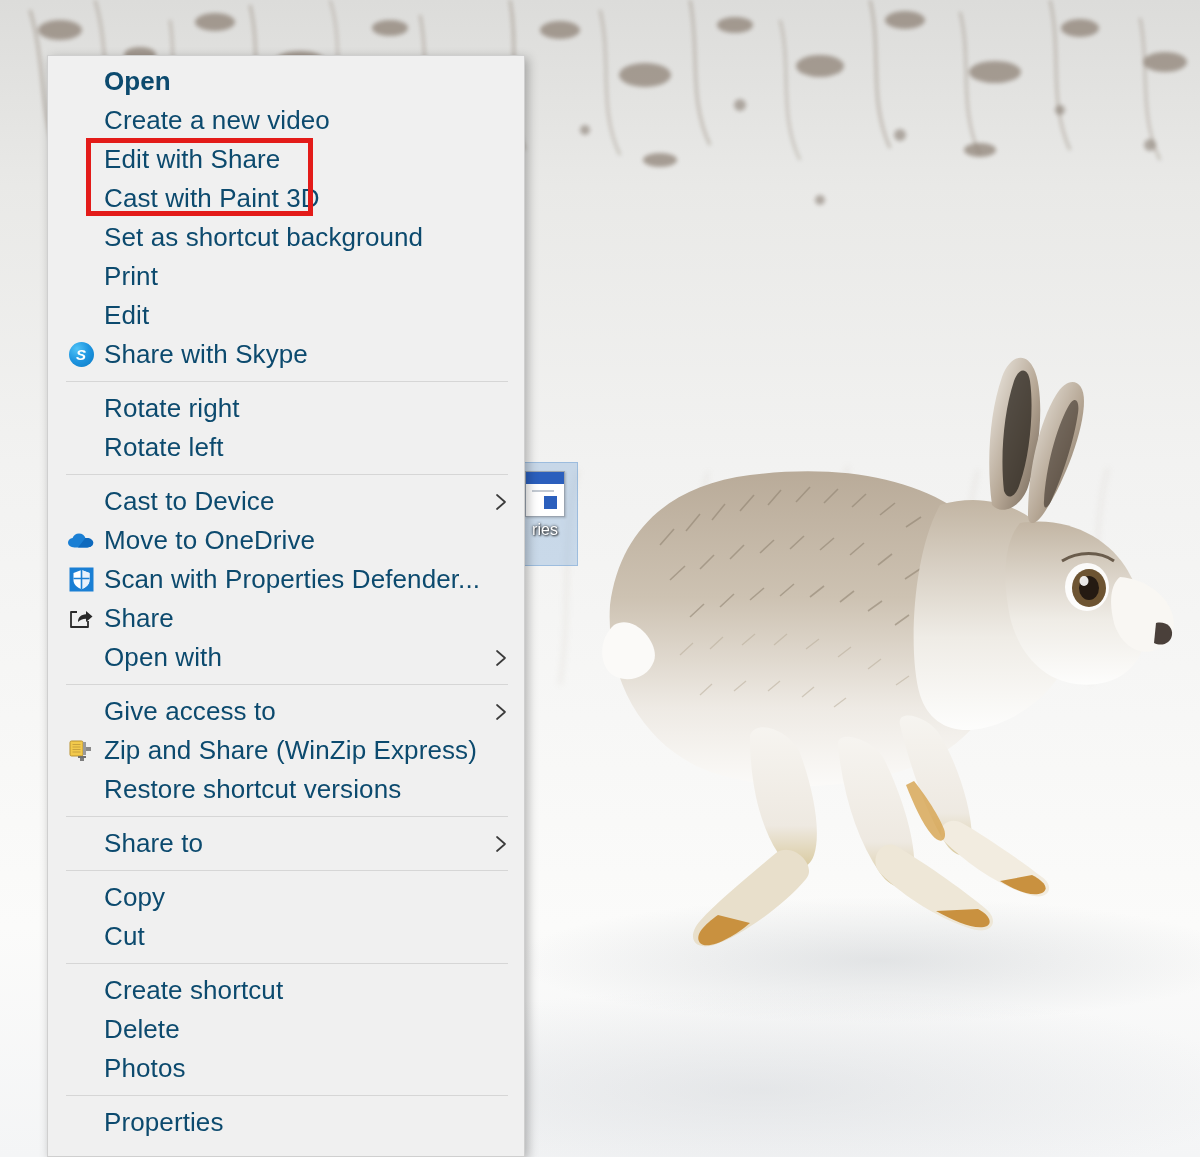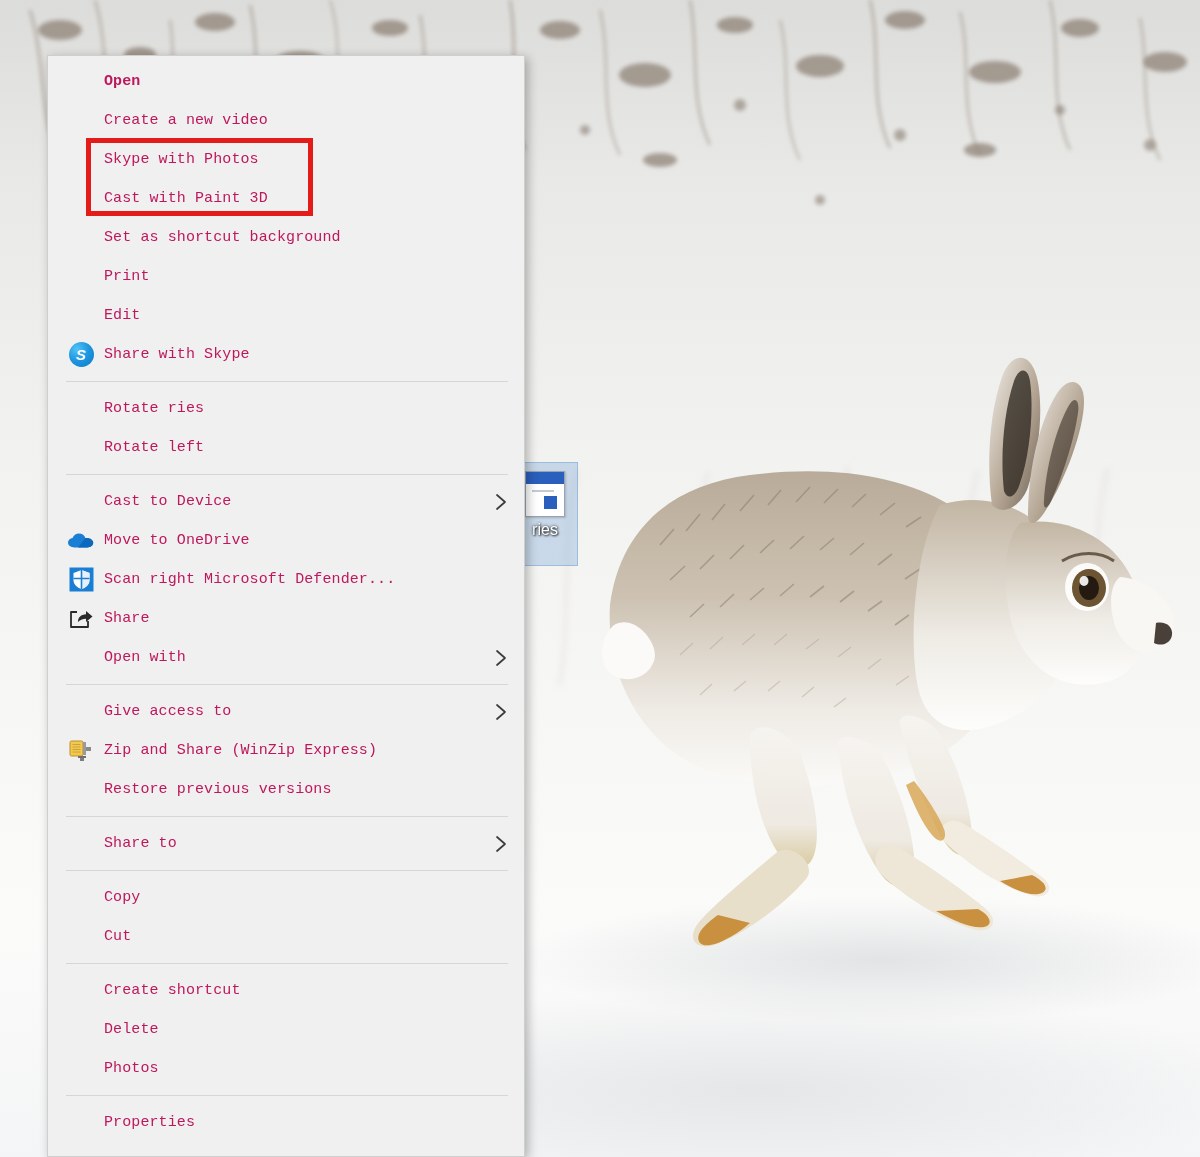--- a/index.html
+++ b/index.html
@@ -119,11 +119,10 @@
   }
   .menu-item .ico.empty { background: transparent; }
   .menu-item .txt {
-    font-size: 15px;
-    color: #be185d;
+    font-size: 26px;
+    color: #0c4a6e;
     letter-spacing: .1px;
     white-space: nowrap;
-    font-family: Liberation Mono, monospace;
   }
   .menu-item.bold .txt { font-weight: bold; }
   .menu-item .chev {

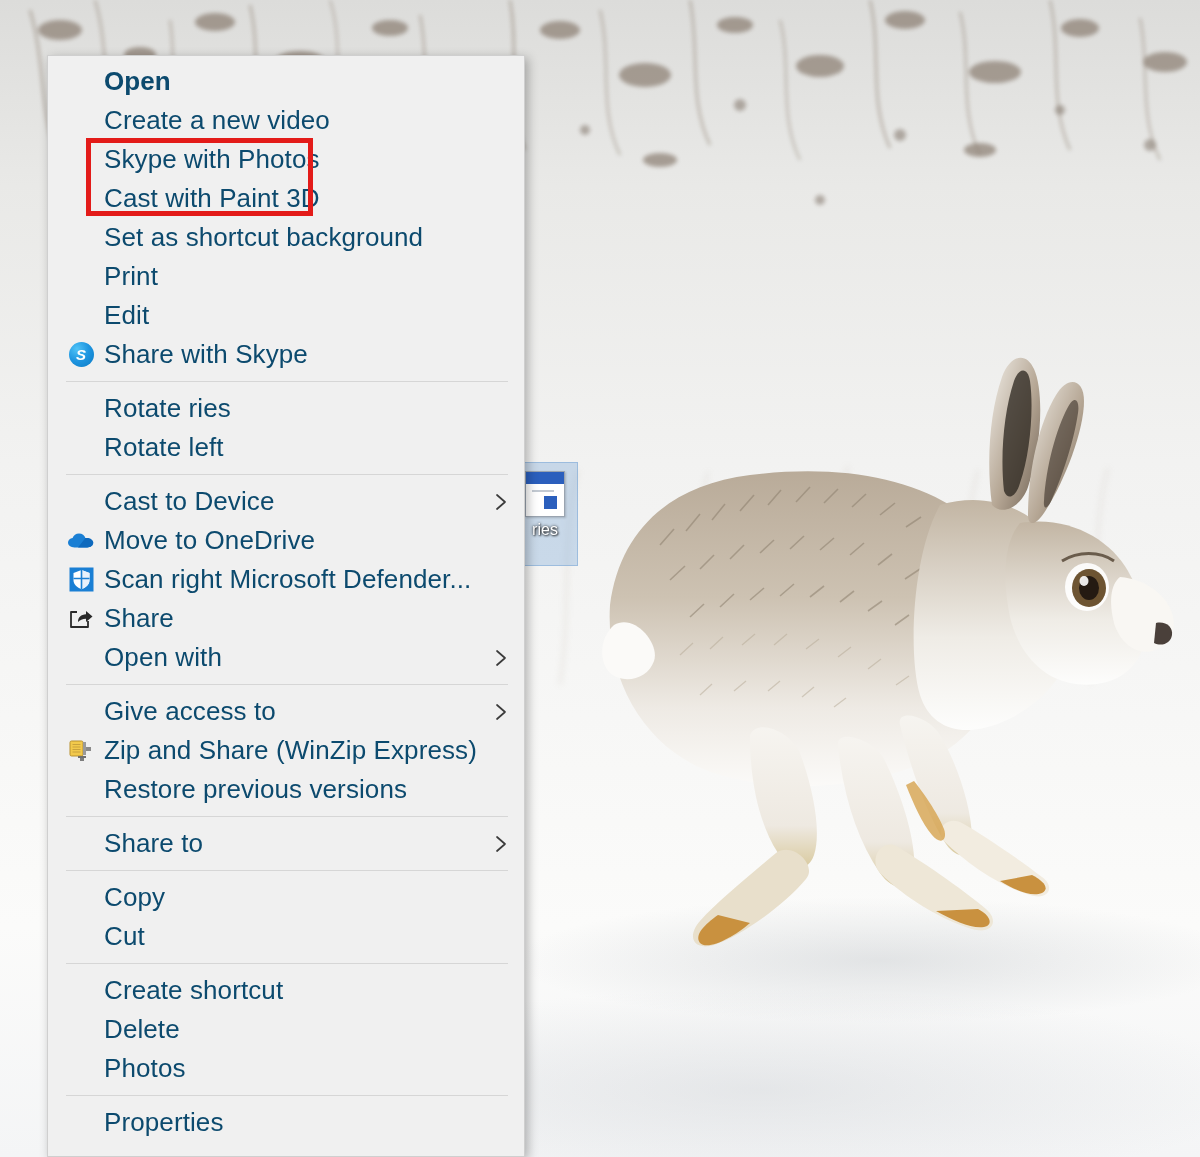--- a/index.html
+++ b/index.html
@@ -384,7 +384,7 @@
     </div>
     <div class="menu-item">
       <span class="ico empty"></span>
-      <span class="txt">Skype with Photos</span>
+      <span class="txt">Edit with Share</span>
     </div>
     <div class="menu-item">
       <span class="ico empty"></span>

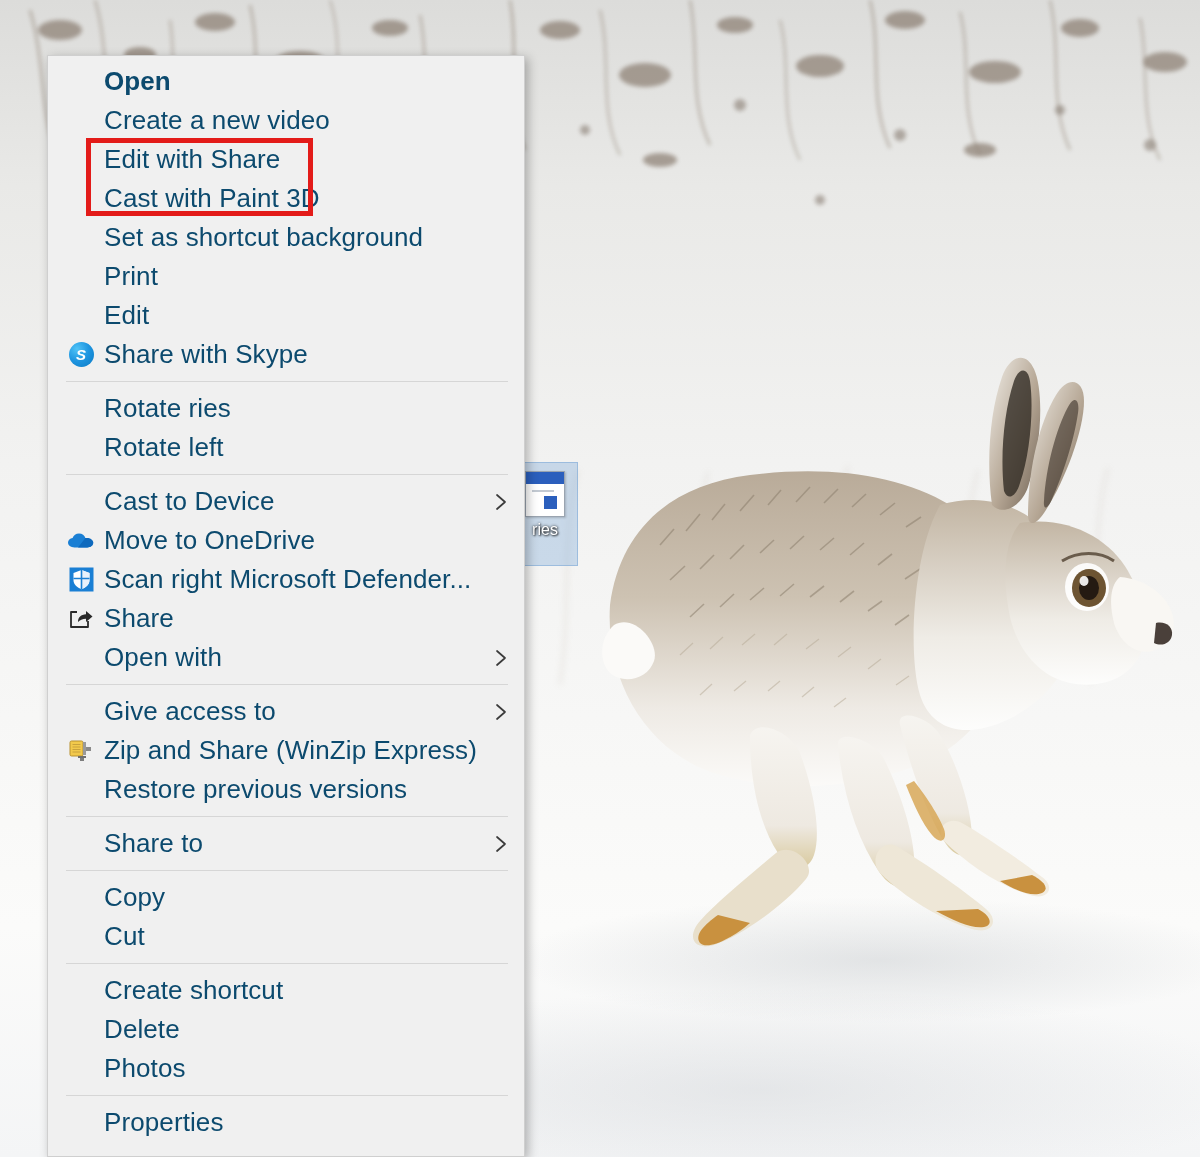--- a/index.html
+++ b/index.html
@@ -413,7 +413,7 @@
 
     <div class="menu-item">
       <span class="ico empty"></span>
-      <span class="txt">Rotate ries</span>
+      <span class="txt">Rotate right</span>
     </div>
     <div class="menu-item">
       <span class="ico empty"></span>

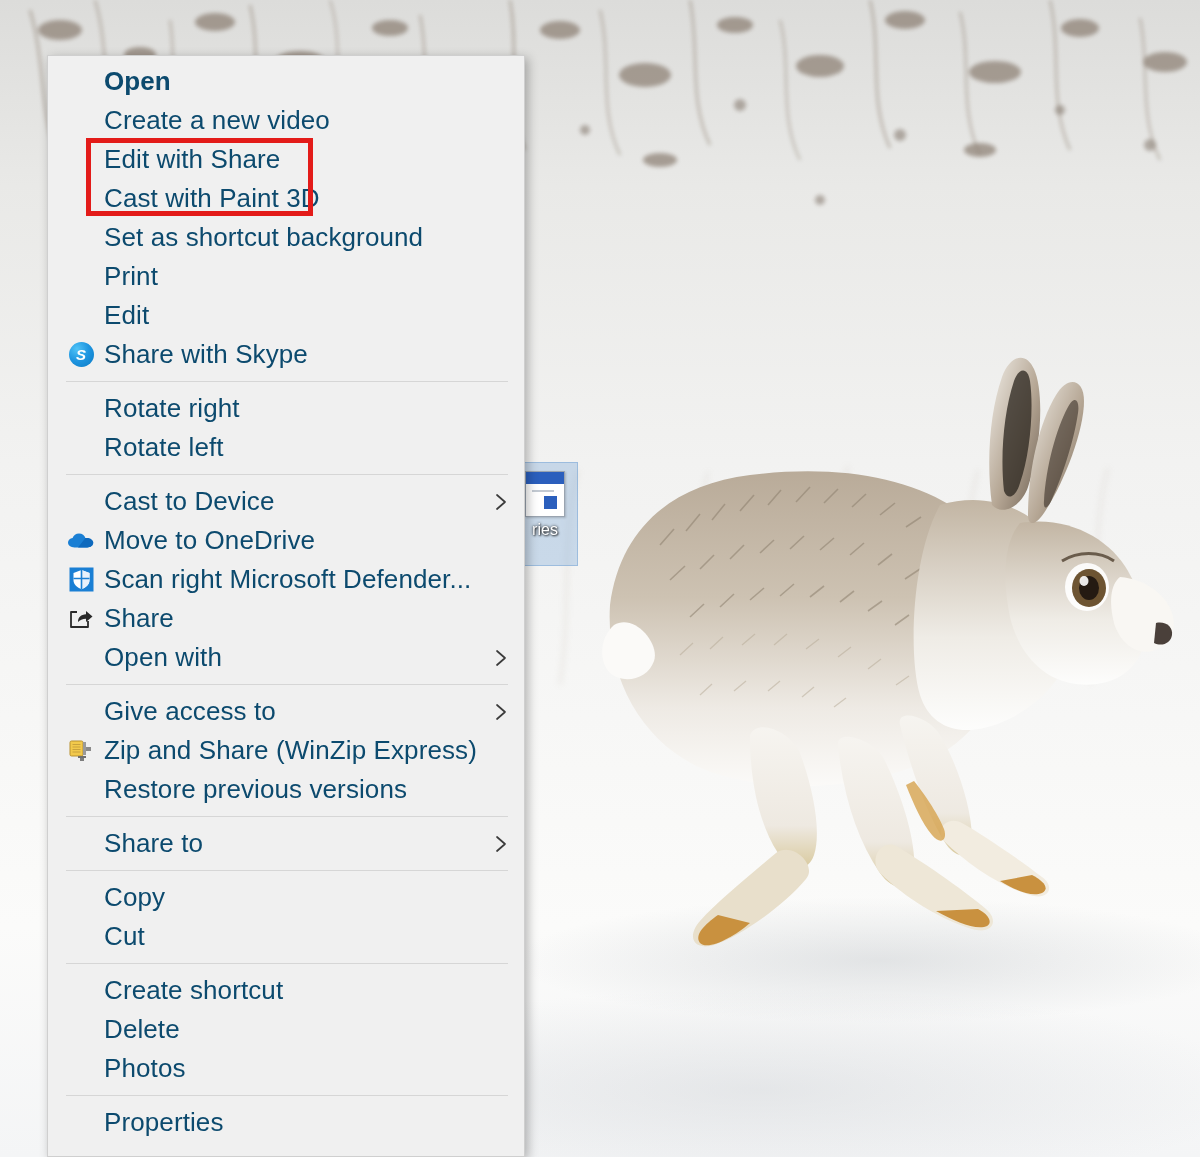--- a/index.html
+++ b/index.html
@@ -451,7 +451,7 @@
           <path d="M12.5 3 L12.5 22.2 M4.5 11.5 L20.5 11.5" stroke="#1a7fd4" stroke-width="1.6"></path>
         </svg>
       </span>
-      <span class="txt">Scan right Microsoft Defender...</span>
+      <span class="txt">Scan with Properties Defender...</span>
     </div>
     <div class="menu-item">
       <span class="ico">

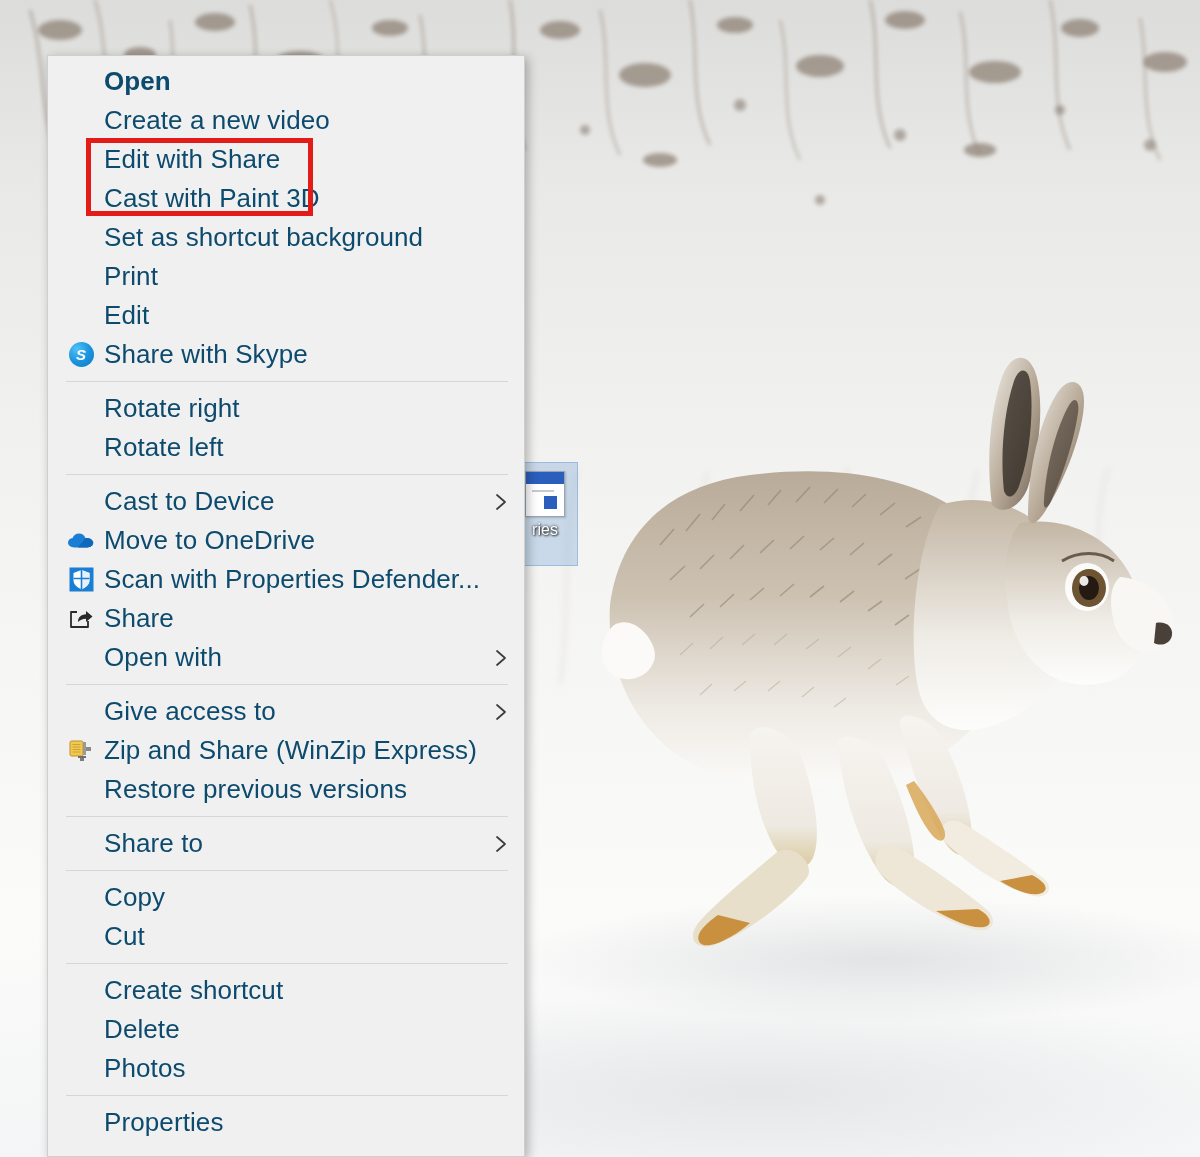--- a/index.html
+++ b/index.html
@@ -499,7 +499,7 @@
     </div>
     <div class="menu-item">
       <span class="ico empty"></span>
-      <span class="txt">Restore previous versions</span>
+      <span class="txt">Restore shortcut versions</span>
     </div>
 
     <div class="separator"></div>

